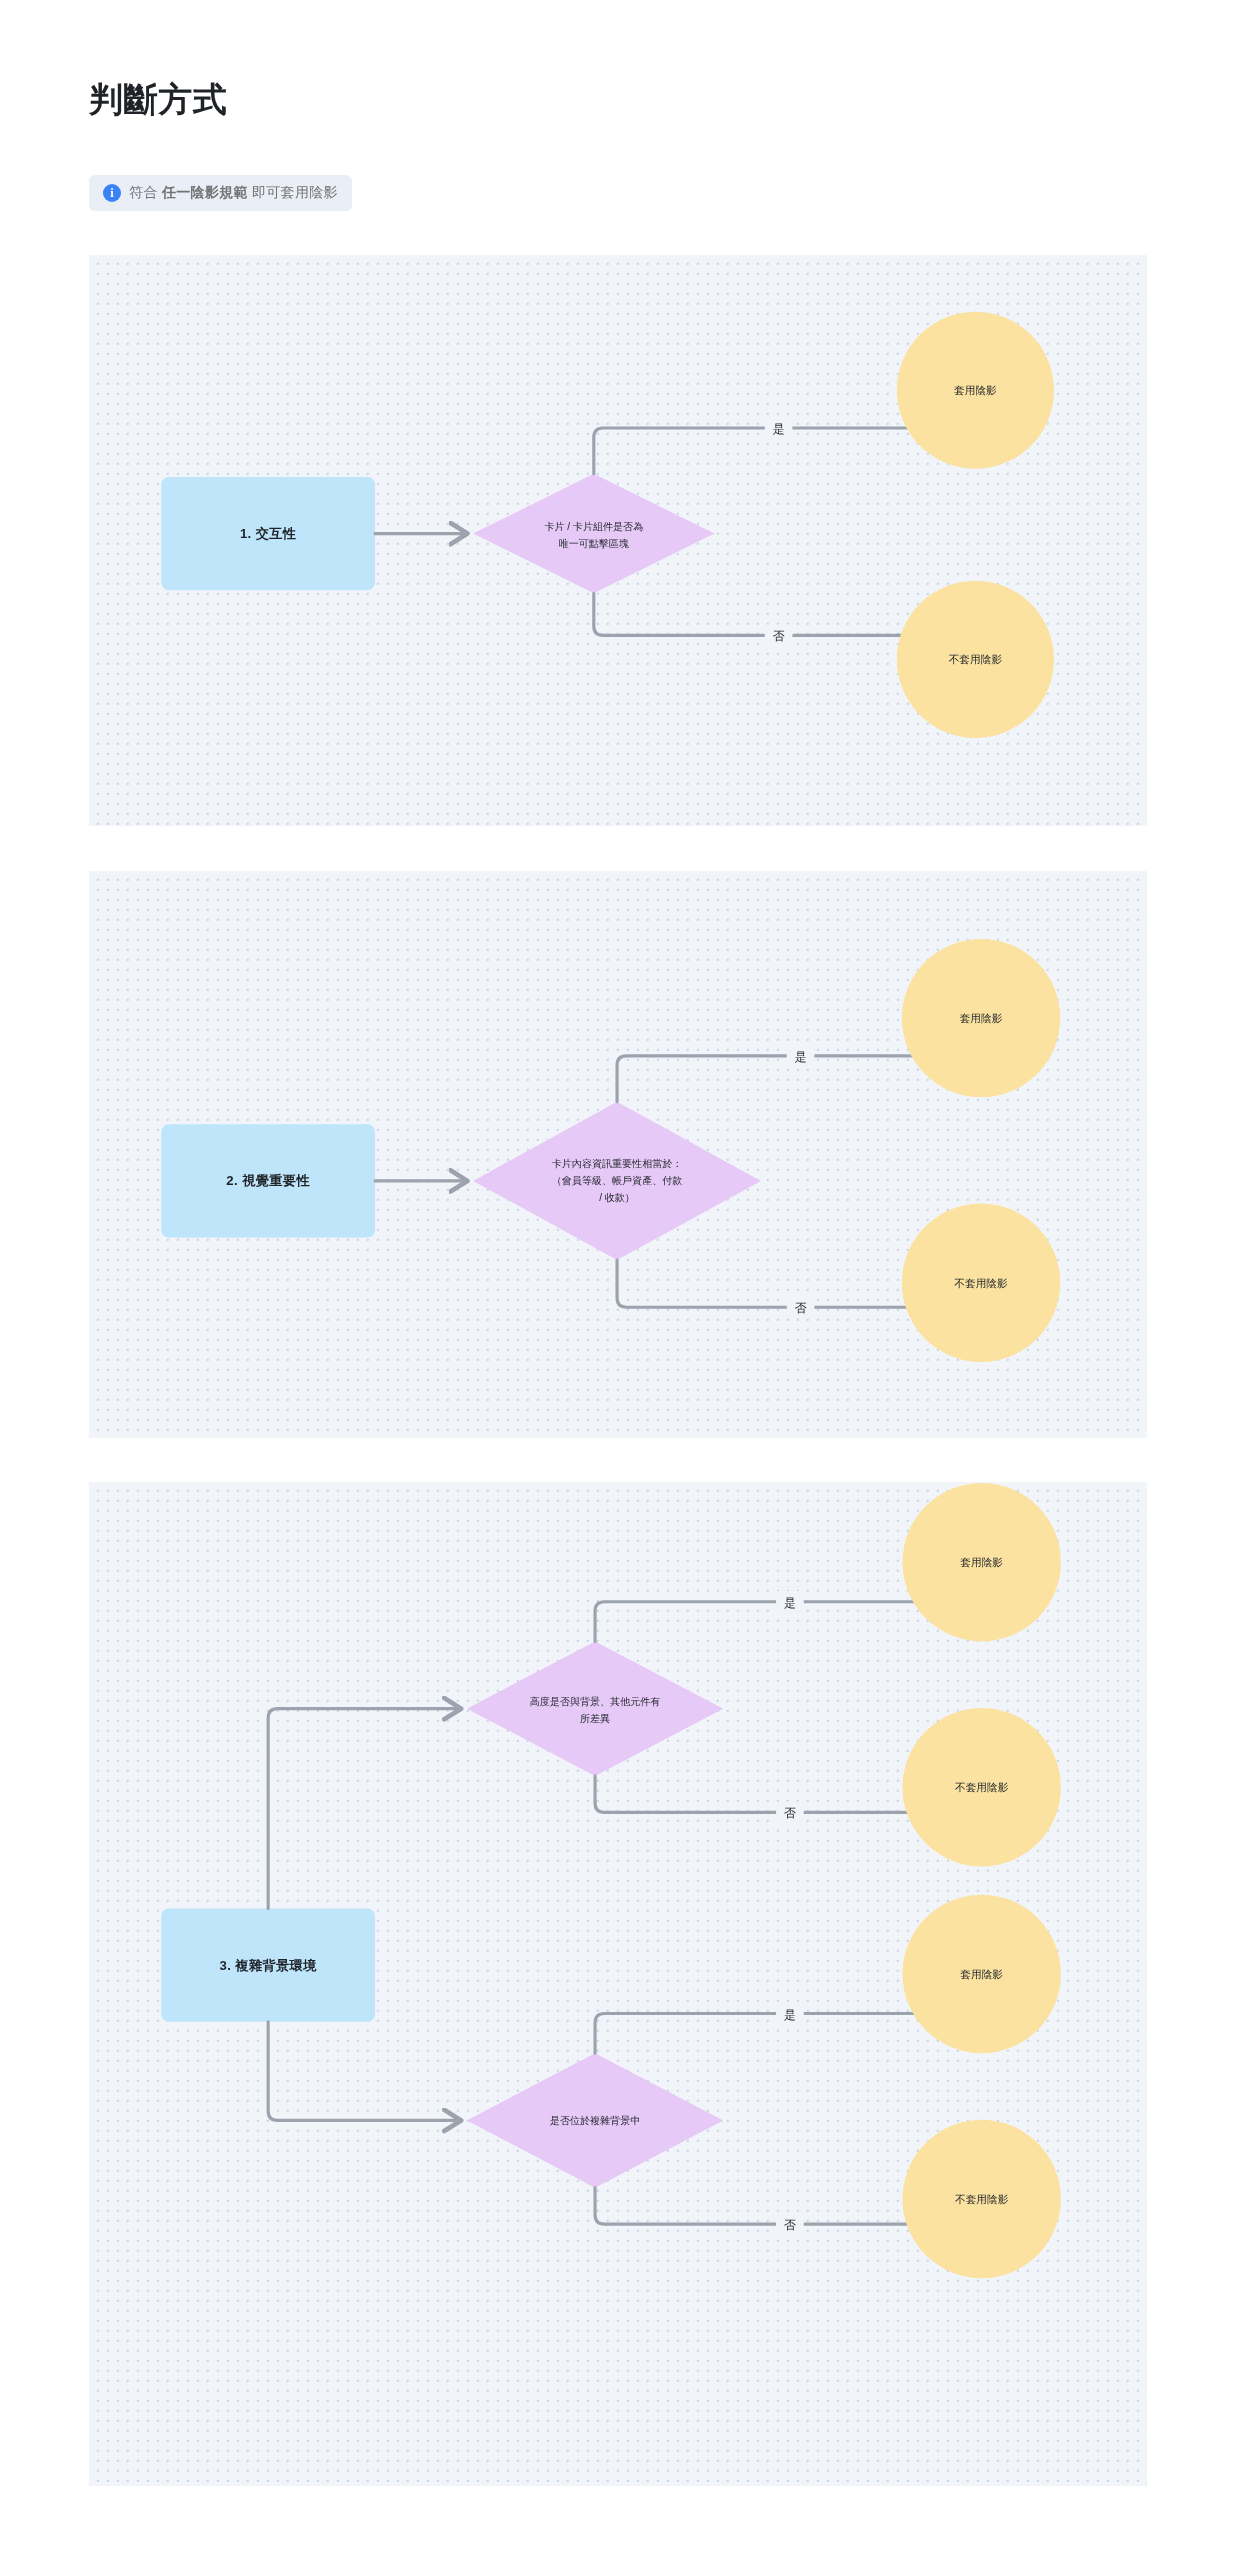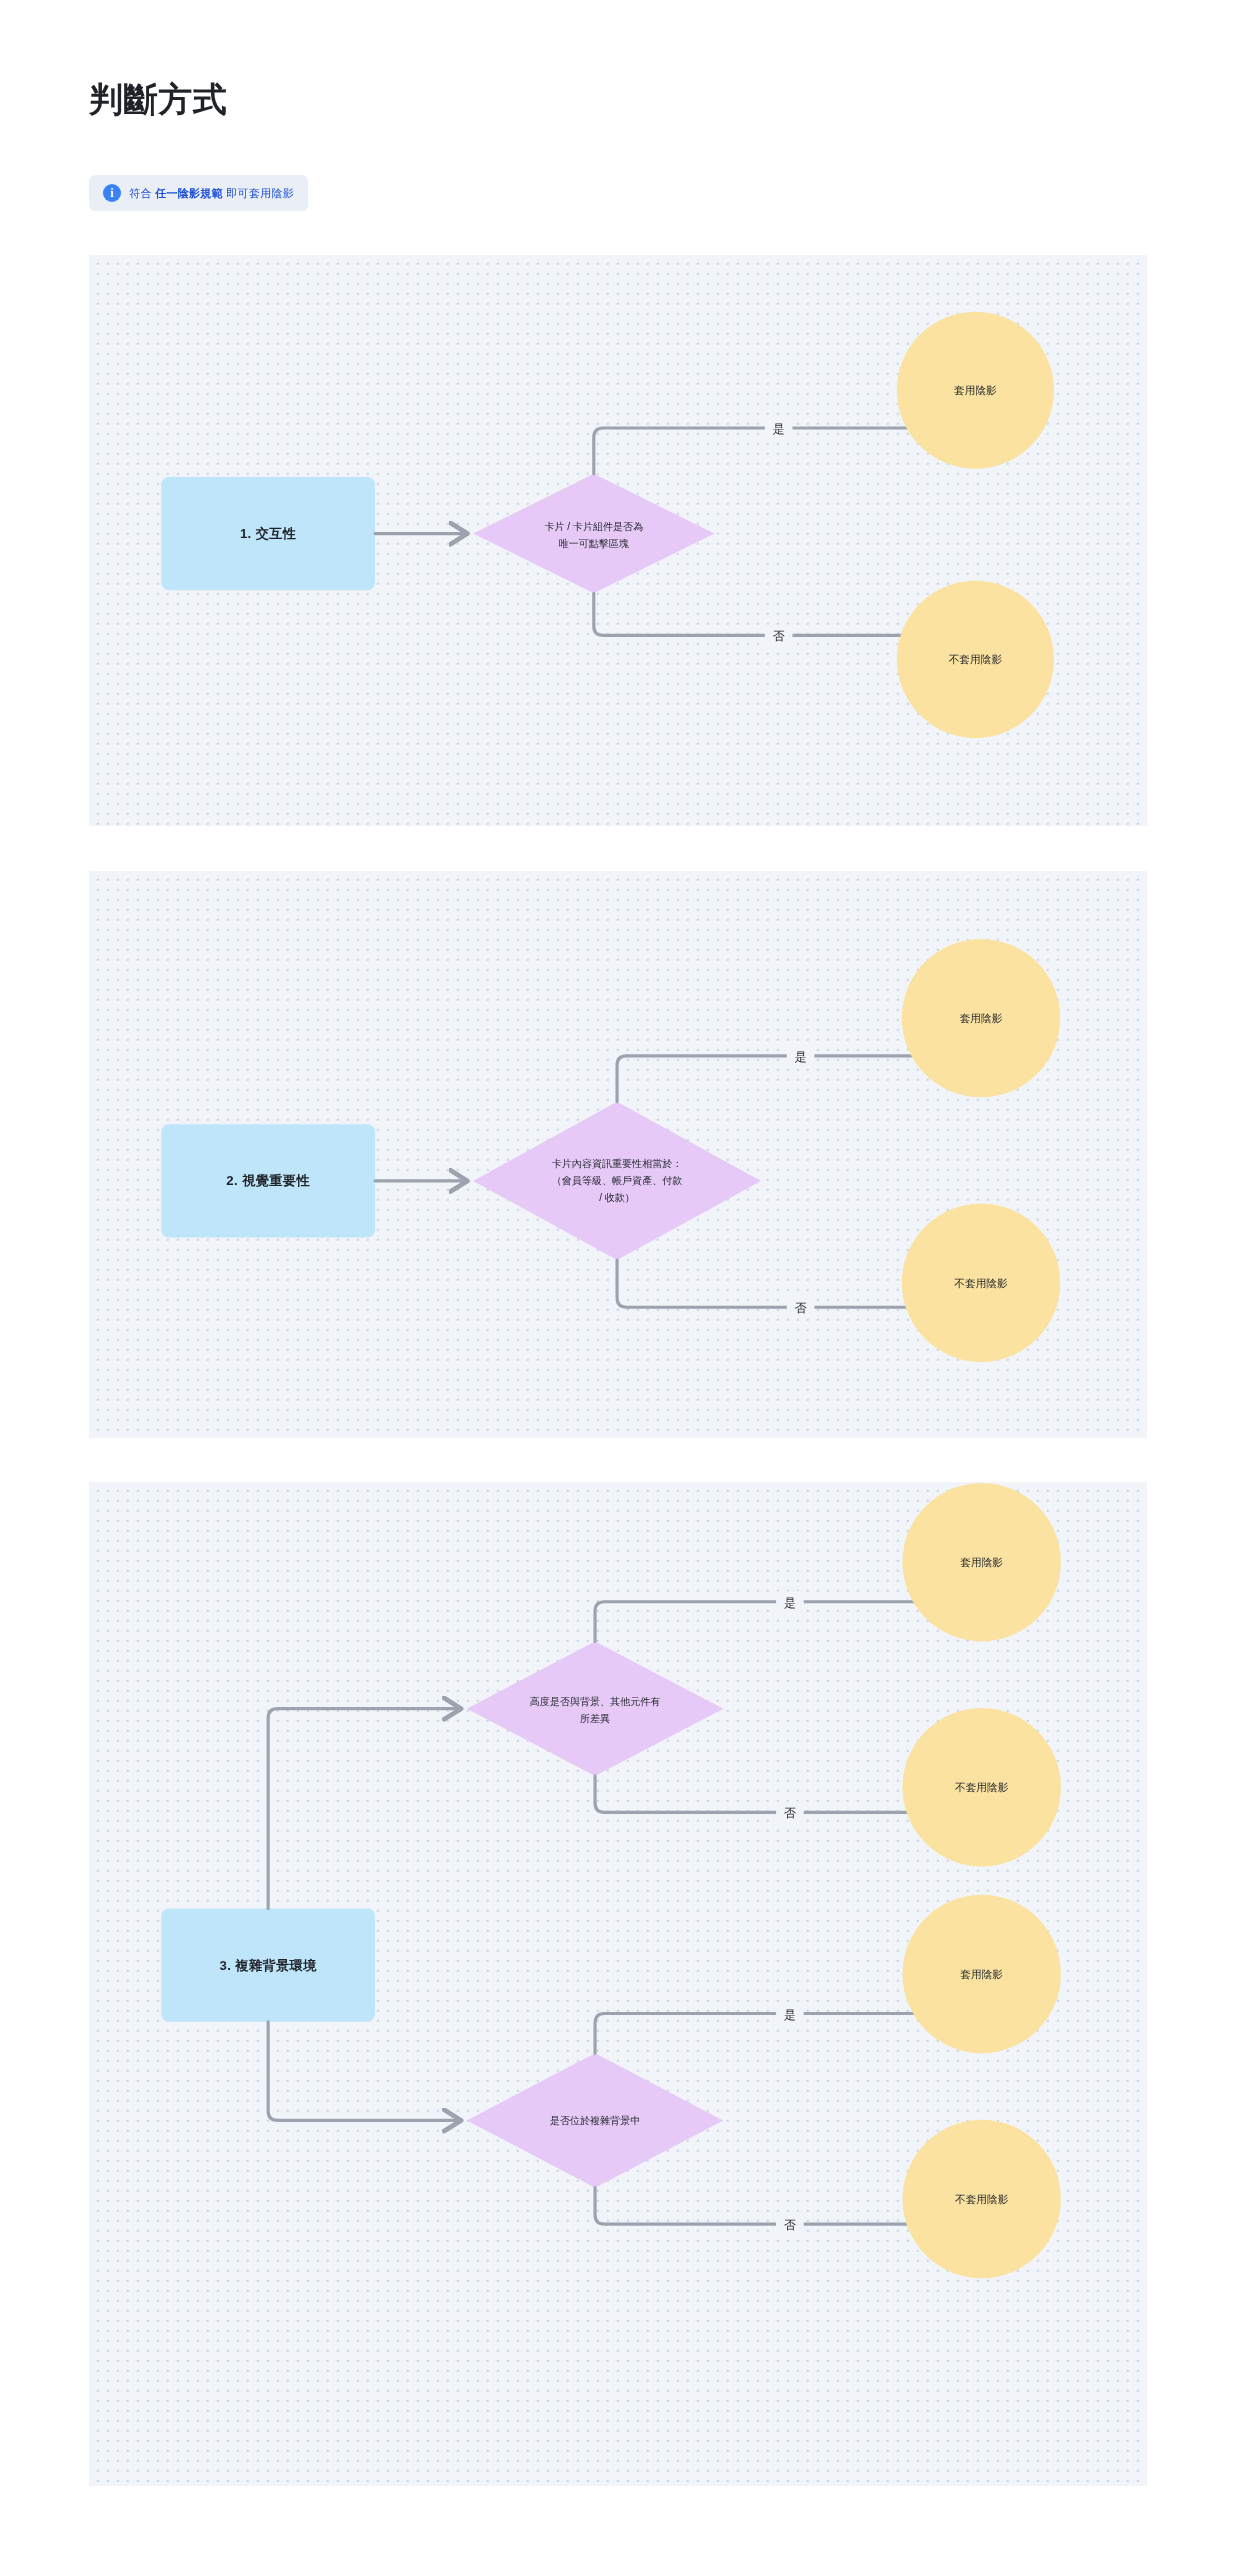--- a/index.html
+++ b/index.html
@@ -51,8 +51,8 @@
     line-height:1;
   }
   .info-text{
-    font-size:11px;
-    color:#1d4ed8;
+    font-size:14px;
+    color:#737373;
     white-space:nowrap;
     letter-spacing:0.3px;
   }

